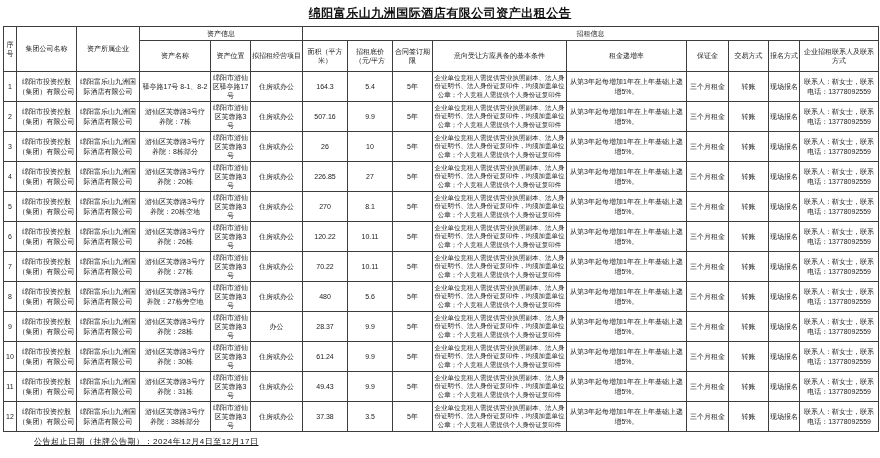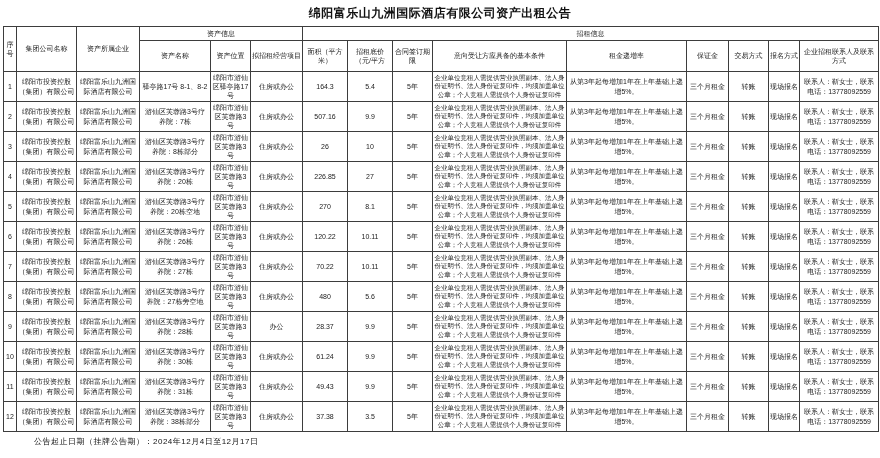--- a/index.html
+++ b/index.html
@@ -10,7 +10,7 @@
   .page{position:relative;width:880px;height:458px;}
   .title{
     margin-top:6px;height:15px;line-height:15px;text-align:center;
-    font-size:12px;font-weight:bold;letter-spacing:0.5px;color:#111;
+    font-size:12px;font-weight:bold;letter-spacing:0.5px;color:#111;text-decoration:underline;
   }
   table{
     border-collapse:collapse;table-layout:fixed;

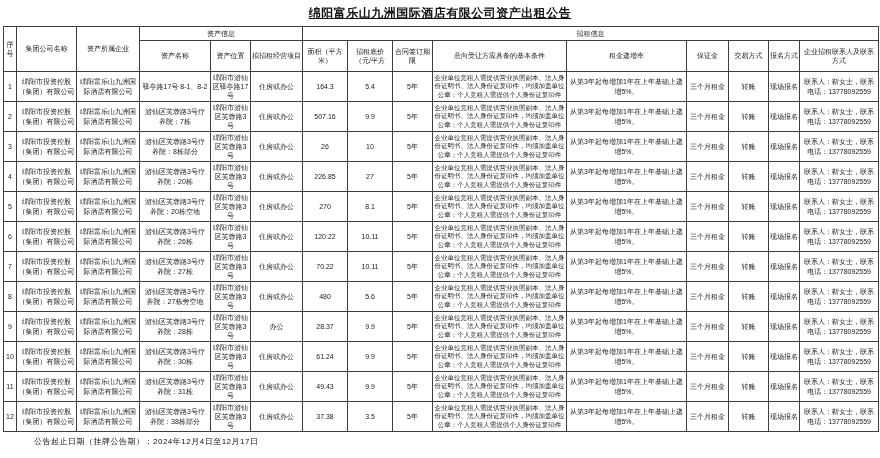--- a/index.html
+++ b/index.html
@@ -28,7 +28,7 @@
   td.cond{font-size:6.5px;line-height:1.25;}
   td.name{padding:0 2px;}
   .footer{
-    margin:4px 0 0 34px;font-size:8px;color:#111;letter-spacing:0.5px;
+    margin:4px 0 0 34px;font-size:8px;color:#111;letter-spacing:0.5px;text-decoration:underline;
   }
 </style>
 </head>

